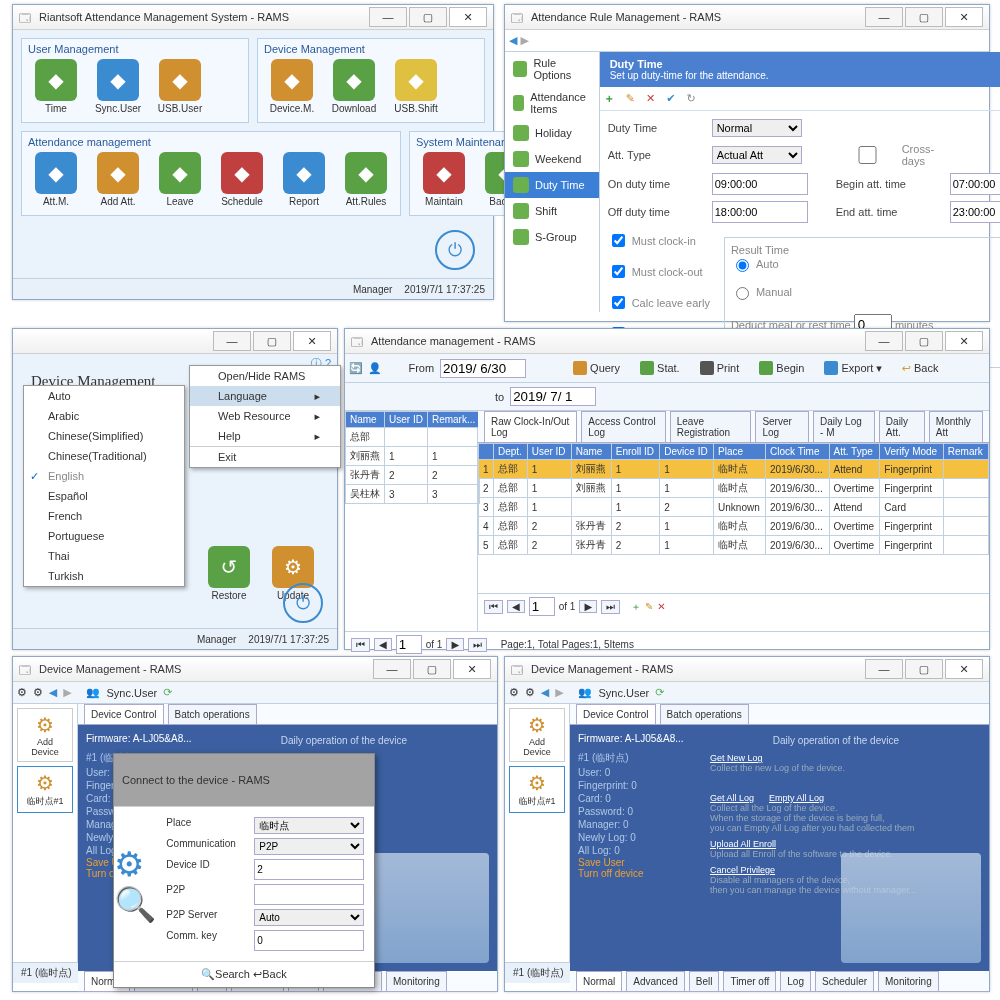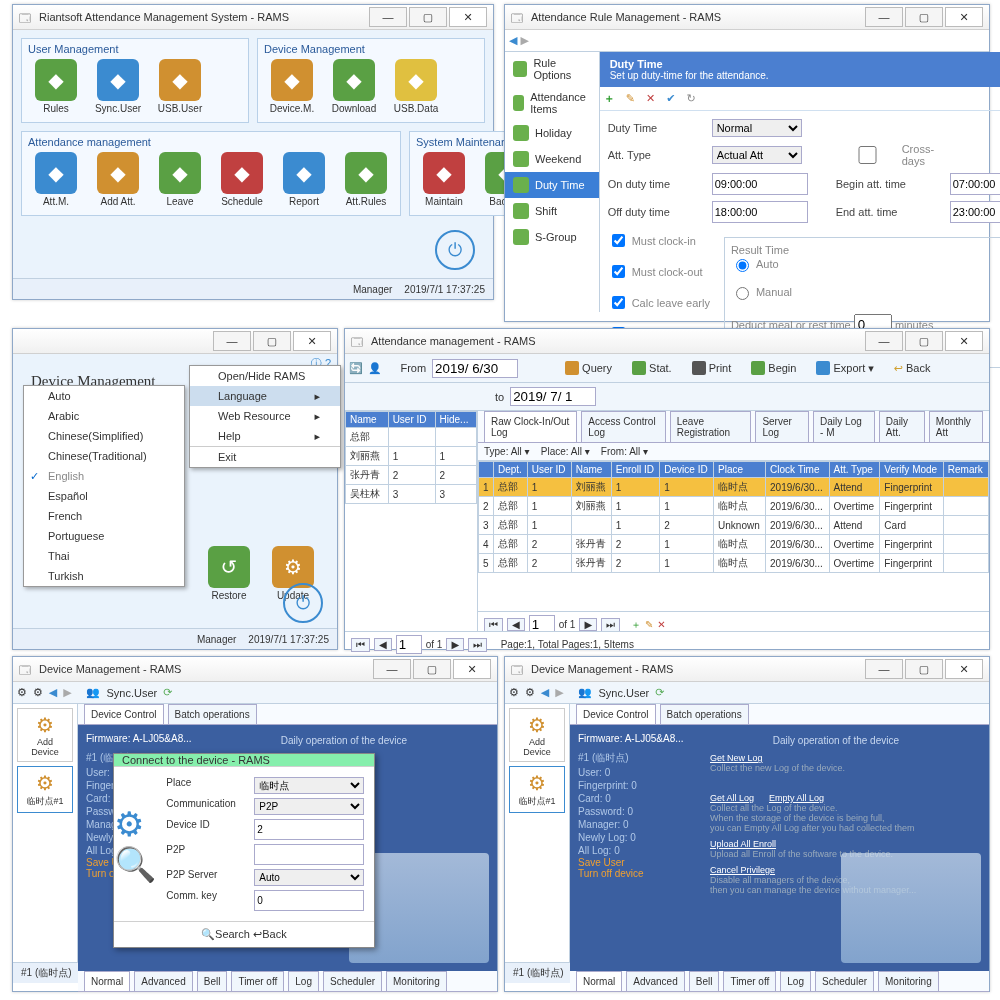--- a/index.html
+++ b/index.html
@@ -82,7 +82,7 @@
      <div class="iconrow" id="g-user">
               <div class="bigbtn">
                 <div class="ic" style="background:#5aa044">◆</div>
-                <div class="lbl">Rules</div>
+                <div class="lbl">Time</div>
               </div>
               <div class="bigbtn">
                 <div class="ic" style="background:#3b8bd0">◆</div>

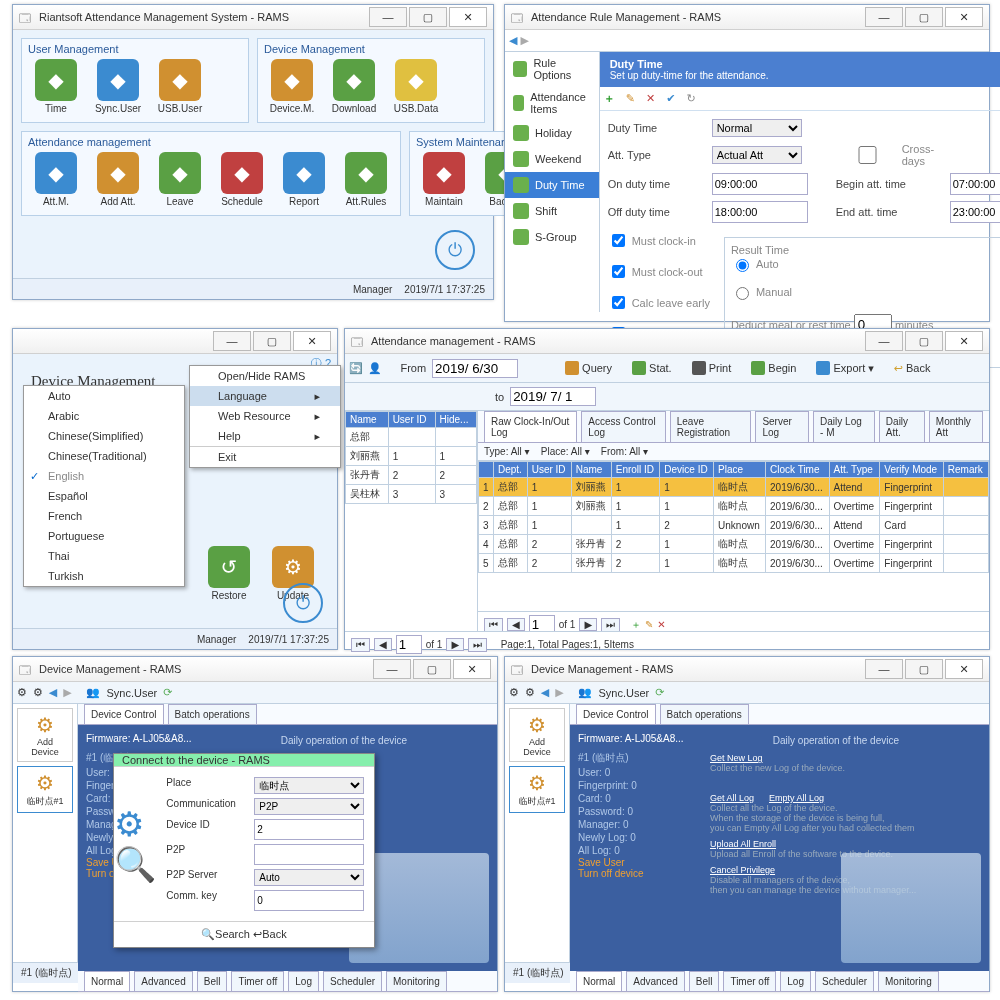--- a/index.html
+++ b/index.html
@@ -109,7 +109,7 @@
               </div>
               <div class="bigbtn">
                 <div class="ic" style="background:#e0c040">◆</div>
-                <div class="lbl">USB.Data</div>
+                <div class="lbl">USB.Shift</div>
               </div>
             </div>
     </div>

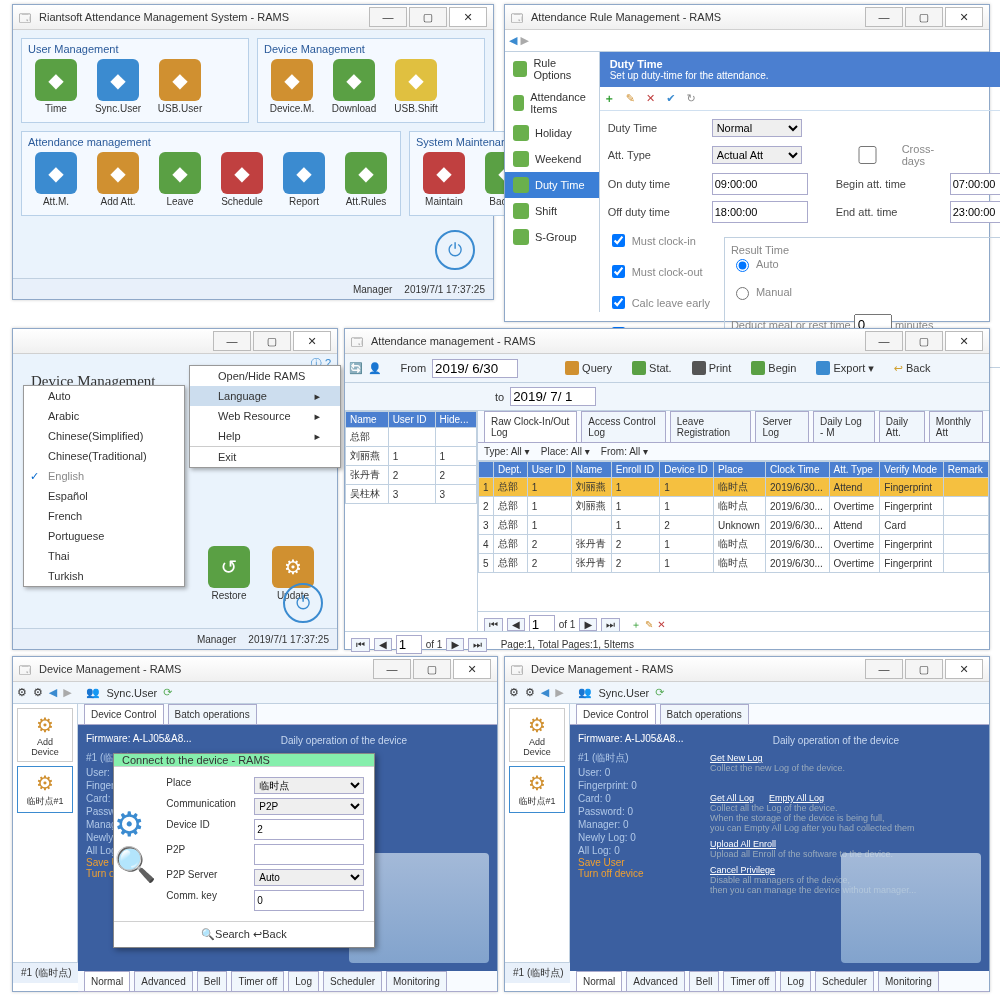--- a/index.html
+++ b/index.html
@@ -350,7 +350,7 @@
  <div class="toolbar">
   <span>🔄</span>
   <span>👤</span>
-  <span style="margin-left:12px">From</span>
+  <span style="margin-left:20px">From</span>
   <input style="width: 80px; border: 1px solid rgb(170, 170, 204);" value="2019/ 6/30">
   <span style="width:28px"></span>
   <div class="tbn">

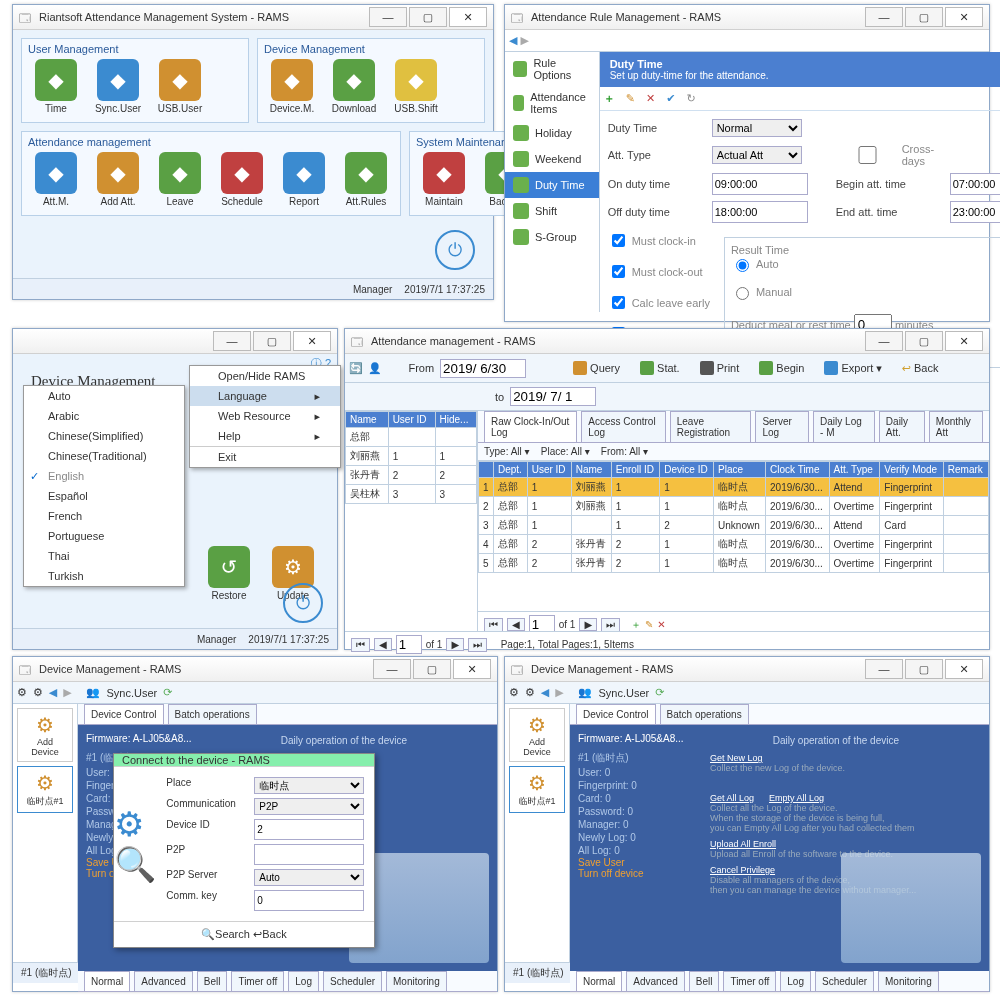--- a/index.html
+++ b/index.html
@@ -386,7 +386,7 @@
             <tr>
               <th>Name</th>
               <th>User ID</th>
-              <th>Hide...</th>
+              <th>Remark...</th>
             </tr>
             <tr>
               <td>总部</td>

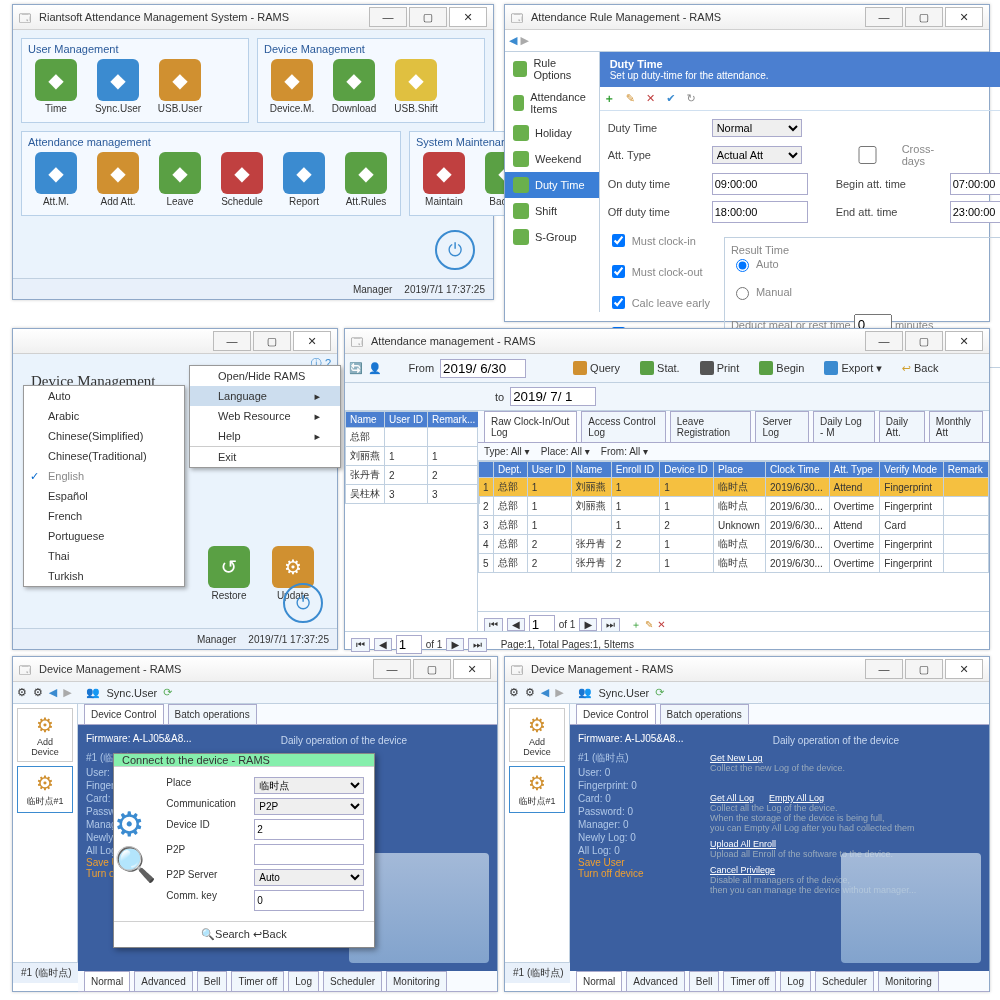--- a/index.html
+++ b/index.html
@@ -421,14 +421,6 @@
           <span class="tab">Daily Att.</span>
           <span class="tab">Monthly Att</span>
         </div>
-   <div style="padding:3px 6px;font-size:10px;background:#f8fbff;border-bottom:1px solid #c0d0e0">
-    <span>Type:</span>
-    <span>All</span> ▾ &nbsp;&nbsp;
-    <span>Place:</span>
-    <span>All</span> ▾ &nbsp;&nbsp;
-    <span>From:</span>
-    <span>All</span> ▾
-   </div>
    <div style="overflow:auto;height:150px">
     <table class="grid" id="maintbl">
             <tbody>

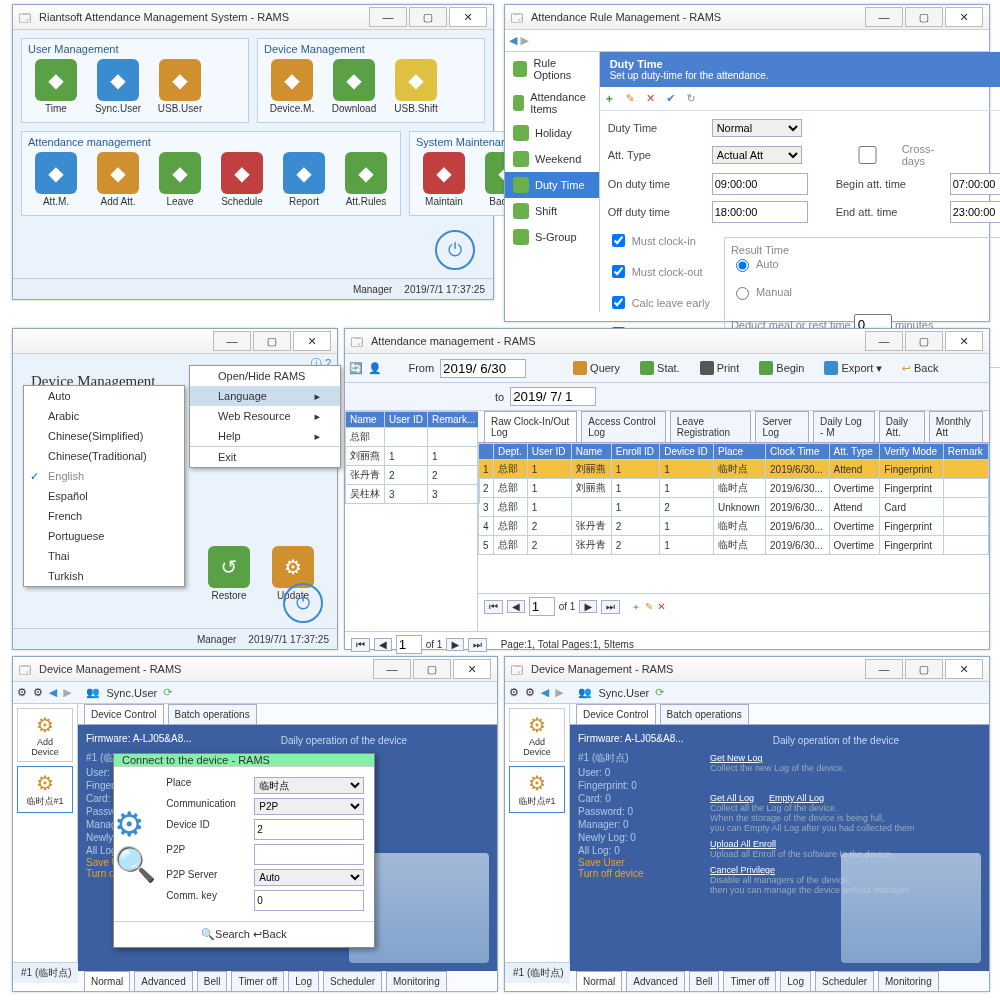--- a/index.html
+++ b/index.html
@@ -50,7 +50,7 @@
 .devpanel .item{color:#b0c8e8;padding:1px 0}
 .devpanel .warn{color:#f0a030}
 .dialog{position:absolute;background:#fff;border:1px solid #888;box-shadow:2px 2px 6px rgba(0,0,0,.4)}
-.dialog .dtitle{background:#86efac;padding:0 8px;border-bottom:1px solid #d0d0d0}
+.dialog .dtitle{background:#a3a3a3;padding:20px 8px;border-bottom:1px solid #d0d0d0}
 .dfrm{display:grid;grid-template-columns:80px 110px;gap:4px 8px;padding:10px;font-size:10px}
 .dfrm select,.dfrm input{border:1px solid #aac;height:17px;font-size:10px}
 .scene{position:absolute;right:8px;bottom:8px;width:140px;height:110px;background:linear-gradient(#d0e0f0,#a0c0e0);border-radius:4px;opacity:.7}

